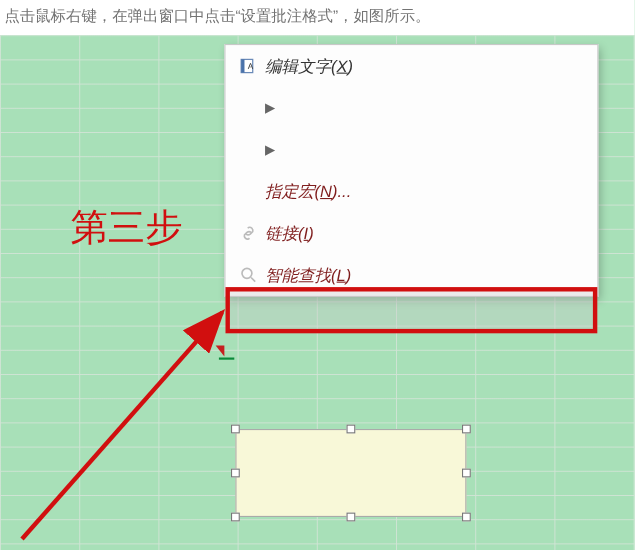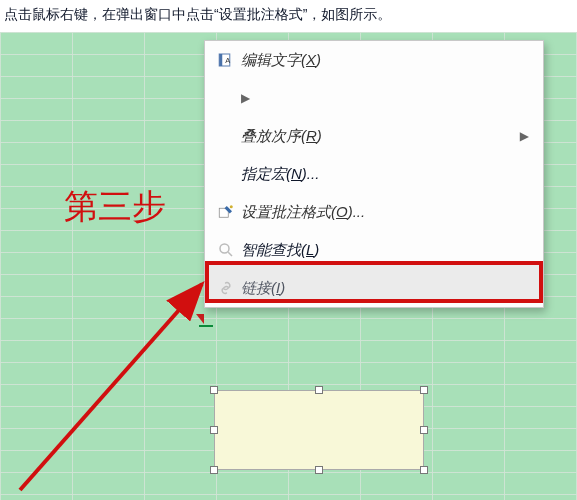--- a/index.html
+++ b/index.html
@@ -15,7 +15,7 @@
     .instruction {
       padding: 6px 20px 8px 4px;
       font-size: 14px;
-      color: #0f172a;
+      color: #737373;
     }
     .canvas {
       position: relative;

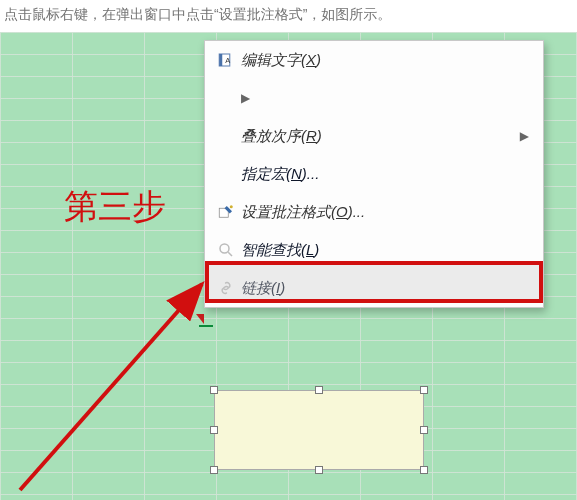--- a/index.html
+++ b/index.html
@@ -188,9 +188,6 @@
 
     <div class="menu-item">
       <span class="icon"></span>
-      <span class="label">
-        <span>叠放次序(</span><span class="underline">R</span><span>)</span>
-      </span>
       <span class="submenu-arrow">▶</span>
     </div>
 

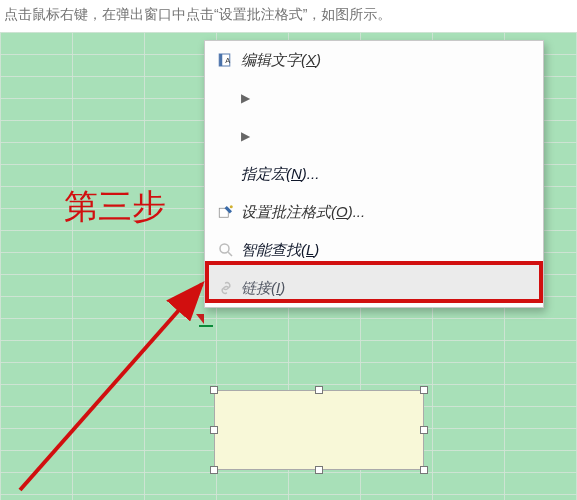--- a/index.html
+++ b/index.html
@@ -113,7 +113,7 @@
       flex: 1;
       font-style: italic;
     }
-    .menu-item.disabled { color: #0f172a; }
+    .menu-item.disabled { color: #7f1d1d; }
     .menu-item.disabled .icon { color: #c5c5c5; }
     .menu-item .submenu-arrow {
       padding-right: 14px;

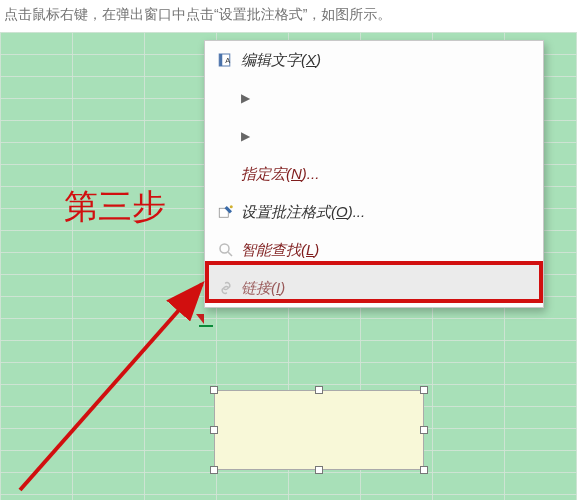--- a/index.html
+++ b/index.html
@@ -199,18 +199,6 @@
     </div>
 
 
-    <div class="menu-item">
-      <span class="icon">
-        <svg viewBox="0 0 24 24">
-            <rect x="3" y="7" width="12" height="12" fill="#fff" stroke="#888"></rect>
-            <path d="M13 4 L20 11 L17 14 L10 7 Z" fill="#3a6aa8"></path>
-            <circle cx="19" cy="5" r="2" fill="#d0b030"></circle>
-          </svg>
-      </span>
-      <span class="label">
-        <span>设置批注格式(</span><span class="underline">O</span><span>)...</span>
-      </span>
-    </div>
 
     <div class="menu-item disabled">
       <span class="icon">

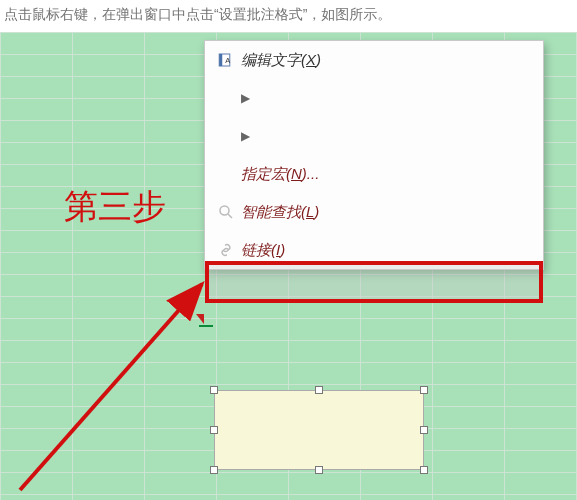--- a/index.html
+++ b/index.html
@@ -203,24 +203,24 @@
     <div class="menu-item disabled">
       <span class="icon">
         <svg viewBox="0 0 24 24" fill="none" stroke="#bbb" stroke-width="2">
+            <path d="M9 13a4 4 0 005 0l3-3a4 4 0 00-5-5l-1 1"></path>
+            <path d="M15 11a4 4 0 00-5 0l-3 3a4 4 0 005 5l1-1"></path>
+          </svg>
+      </span>
+      <span class="label">
+        <span>链接(</span><span class="underline">I</span><span>)</span>
+      </span>
+    </div>
+
+    <div class="menu-item disabled">
+      <span class="icon">
+        <svg viewBox="0 0 24 24" fill="none" stroke="#bbb" stroke-width="2">
             <circle cx="10" cy="10" r="6"></circle>
             <line x1="15" y1="15" x2="20" y2="20"></line>
           </svg>
       </span>
       <span class="label">
         <span>智能查找(</span><span class="underline">L</span><span>)</span>
-      </span>
-    </div>
-
-    <div class="menu-item disabled">
-      <span class="icon">
-        <svg viewBox="0 0 24 24" fill="none" stroke="#bbb" stroke-width="2">
-            <path d="M9 13a4 4 0 005 0l3-3a4 4 0 00-5-5l-1 1"></path>
-            <path d="M15 11a4 4 0 00-5 0l-3 3a4 4 0 005 5l1-1"></path>
-          </svg>
-      </span>
-      <span class="label">
-        <span>链接(</span><span class="underline">I</span><span>)</span>
       </span>
     </div>
 

